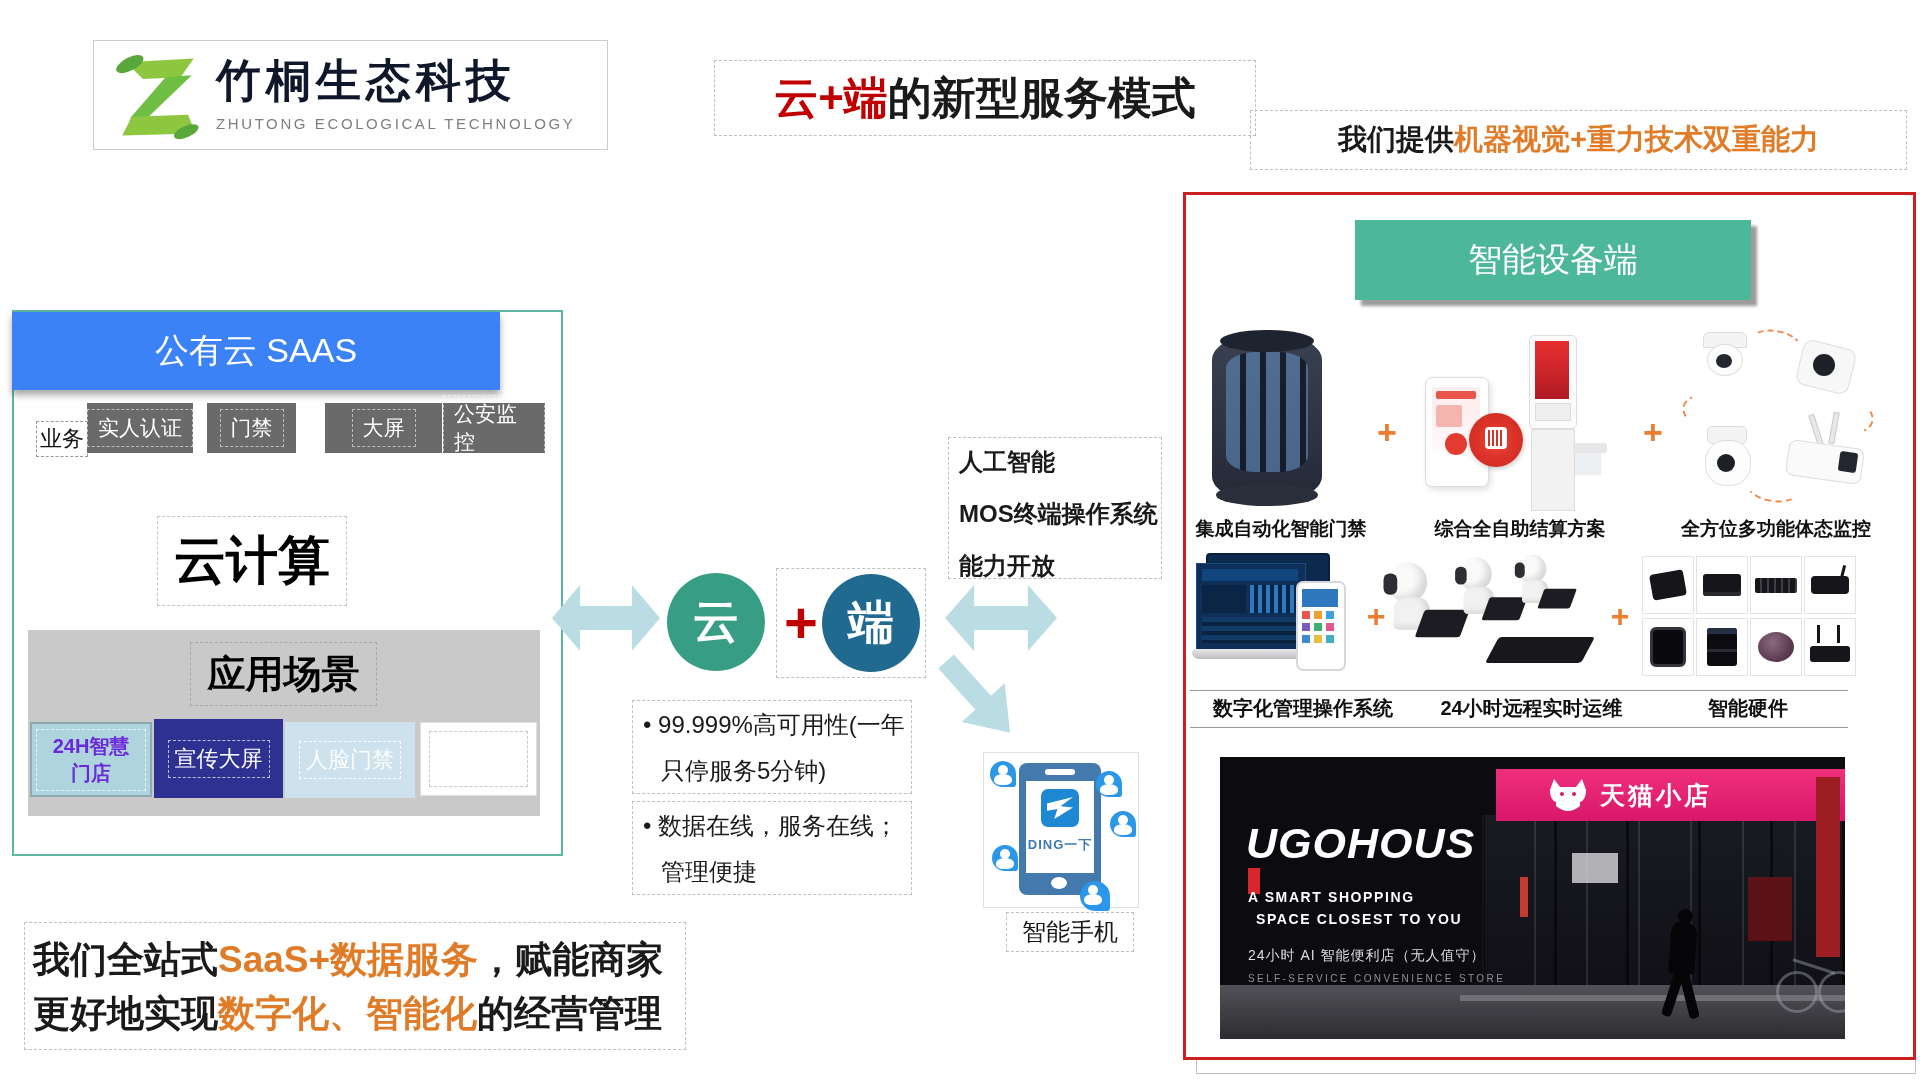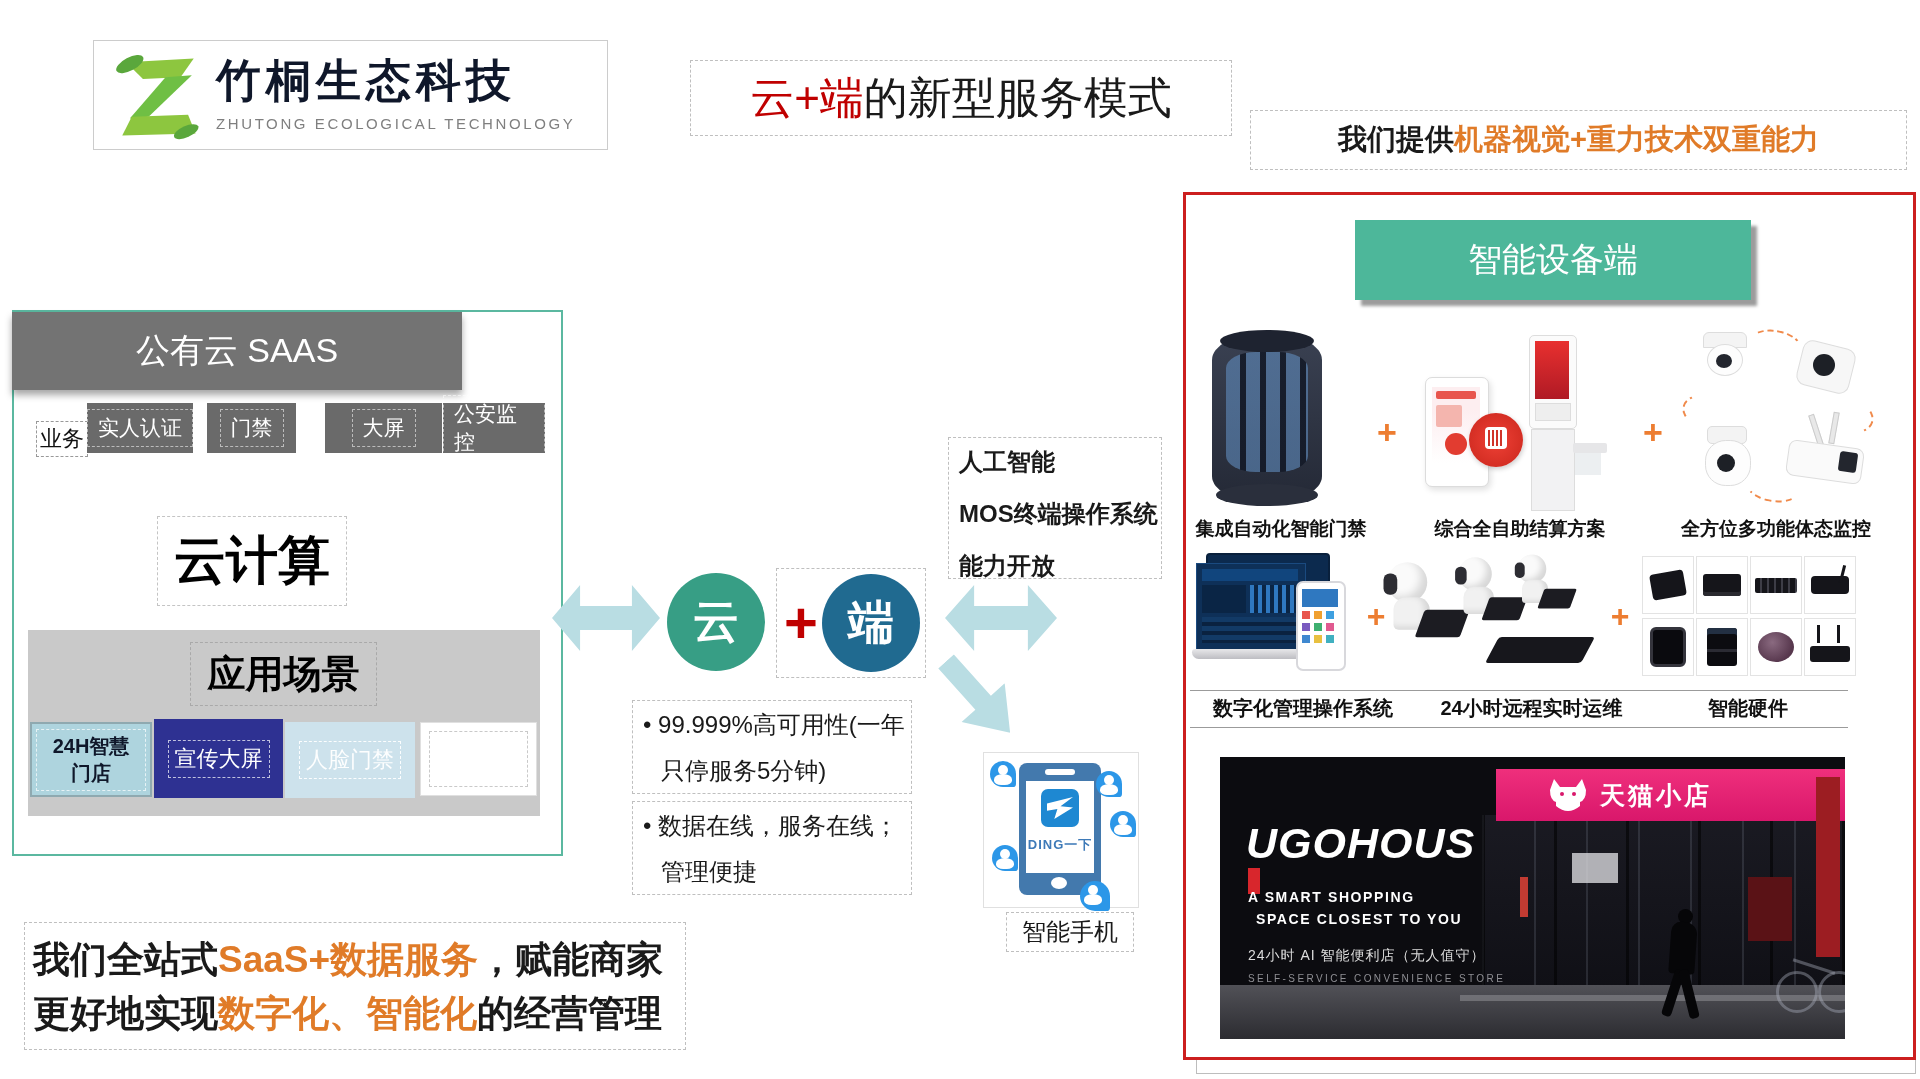--- a/index.html
+++ b/index.html
@@ -55,7 +55,7 @@
     </div>
   </div>
 
-  <div class="abs dashed flex-c" style="left:690px;top:60px;width:540px;height:74px;font-size:44px;font-weight:normal;white-space:nowrap;">
+  <div class="abs dashed flex-c" style="left:714px;top:60px;width:540px;height:74px;font-size:44px;font-weight:bold;white-space:nowrap;">
     <span style="color:#c00000;">云+端</span>
       <span style="color:#1a1a1a;">的新型服务模式</span>
   </div>

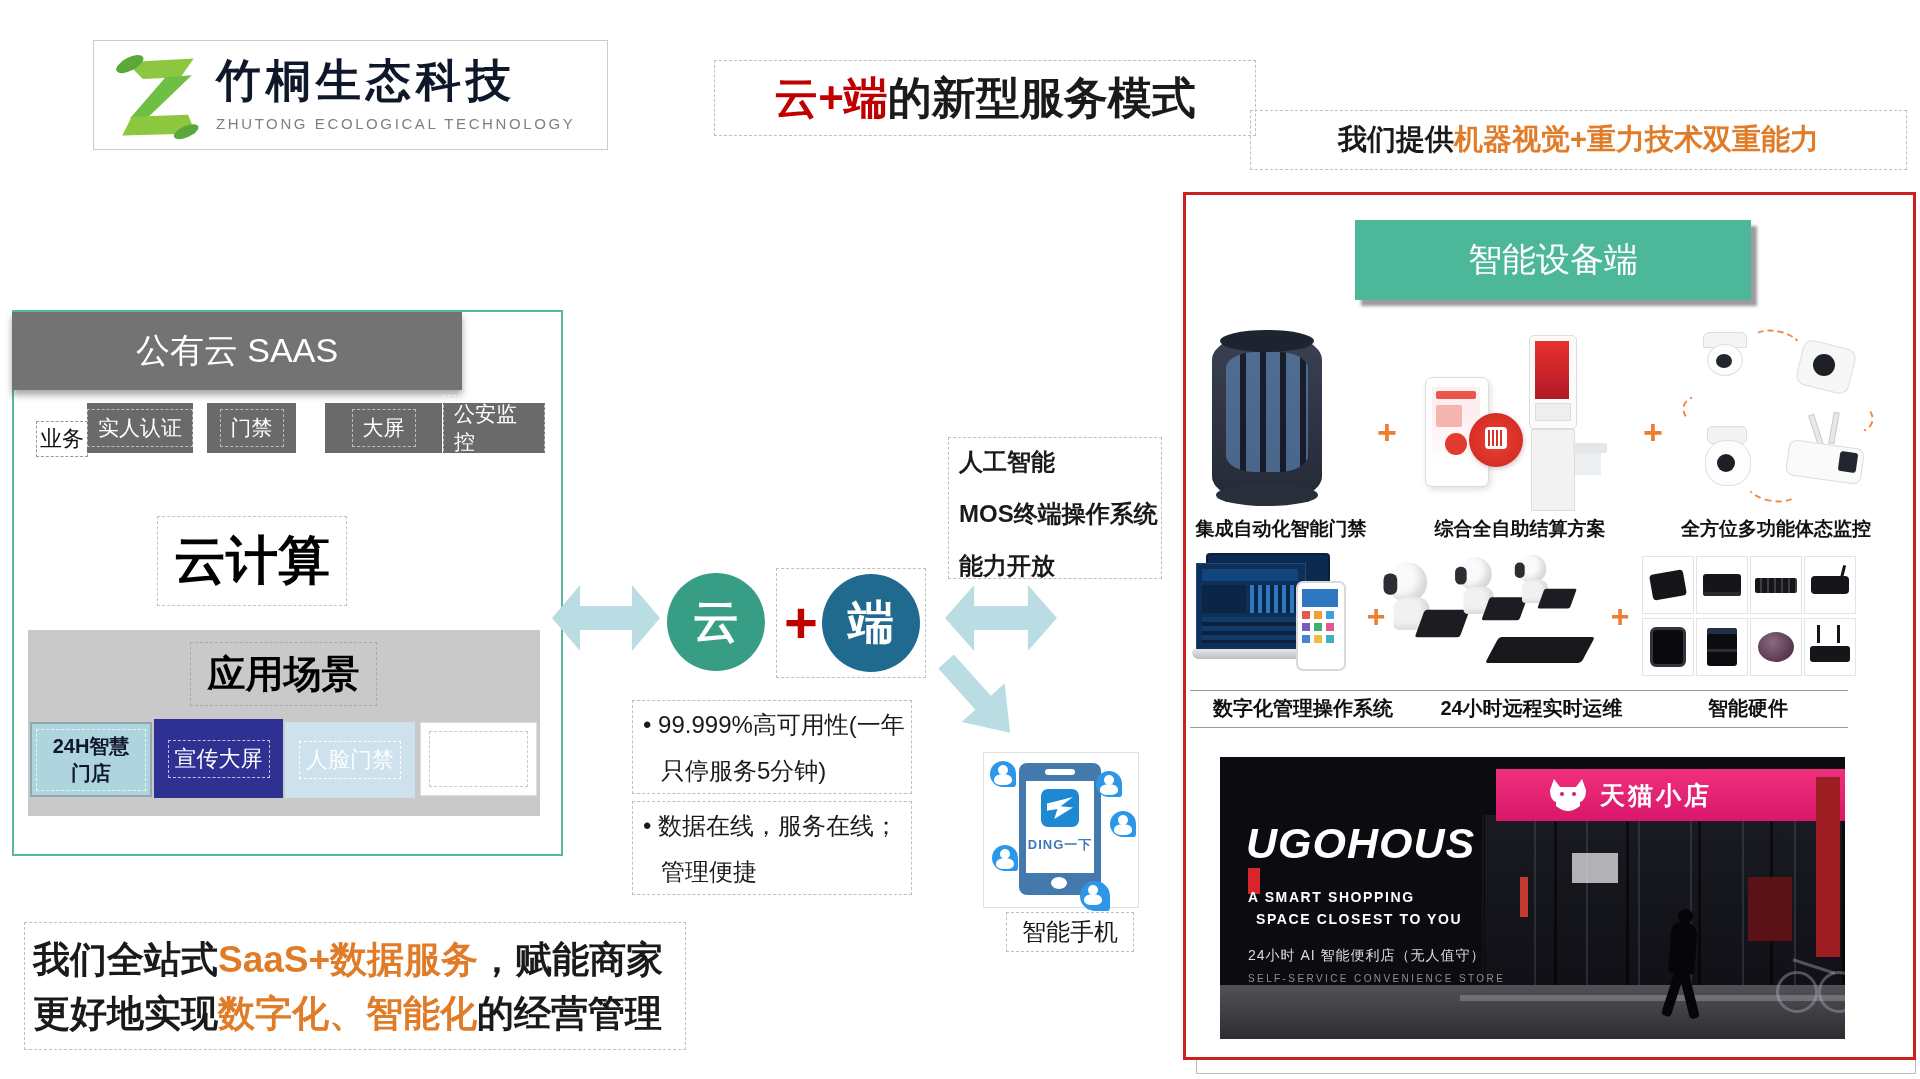--- a/index.html
+++ b/index.html
@@ -66,7 +66,7 @@
   </div>
 
   <div class="abs" style="left:12px;top:310px;width:547px;height:542px;border:2px solid #5bb8a0;background:#fff;"></div>
-  <div class="abs flex-c" style="left:12px;top:312px;width:450px;height:78px;background:#737373;color:#fff;font-size:34px;
+  <div class="abs flex-c" style="left:12px;top:312px;width:488px;height:78px;background:#3b82f6;color:#fff;font-size:34px;
               box-shadow:0 5px 7px rgba(0,0,0,.35);">
     <span>公有云 SAAS</span>
   </div>

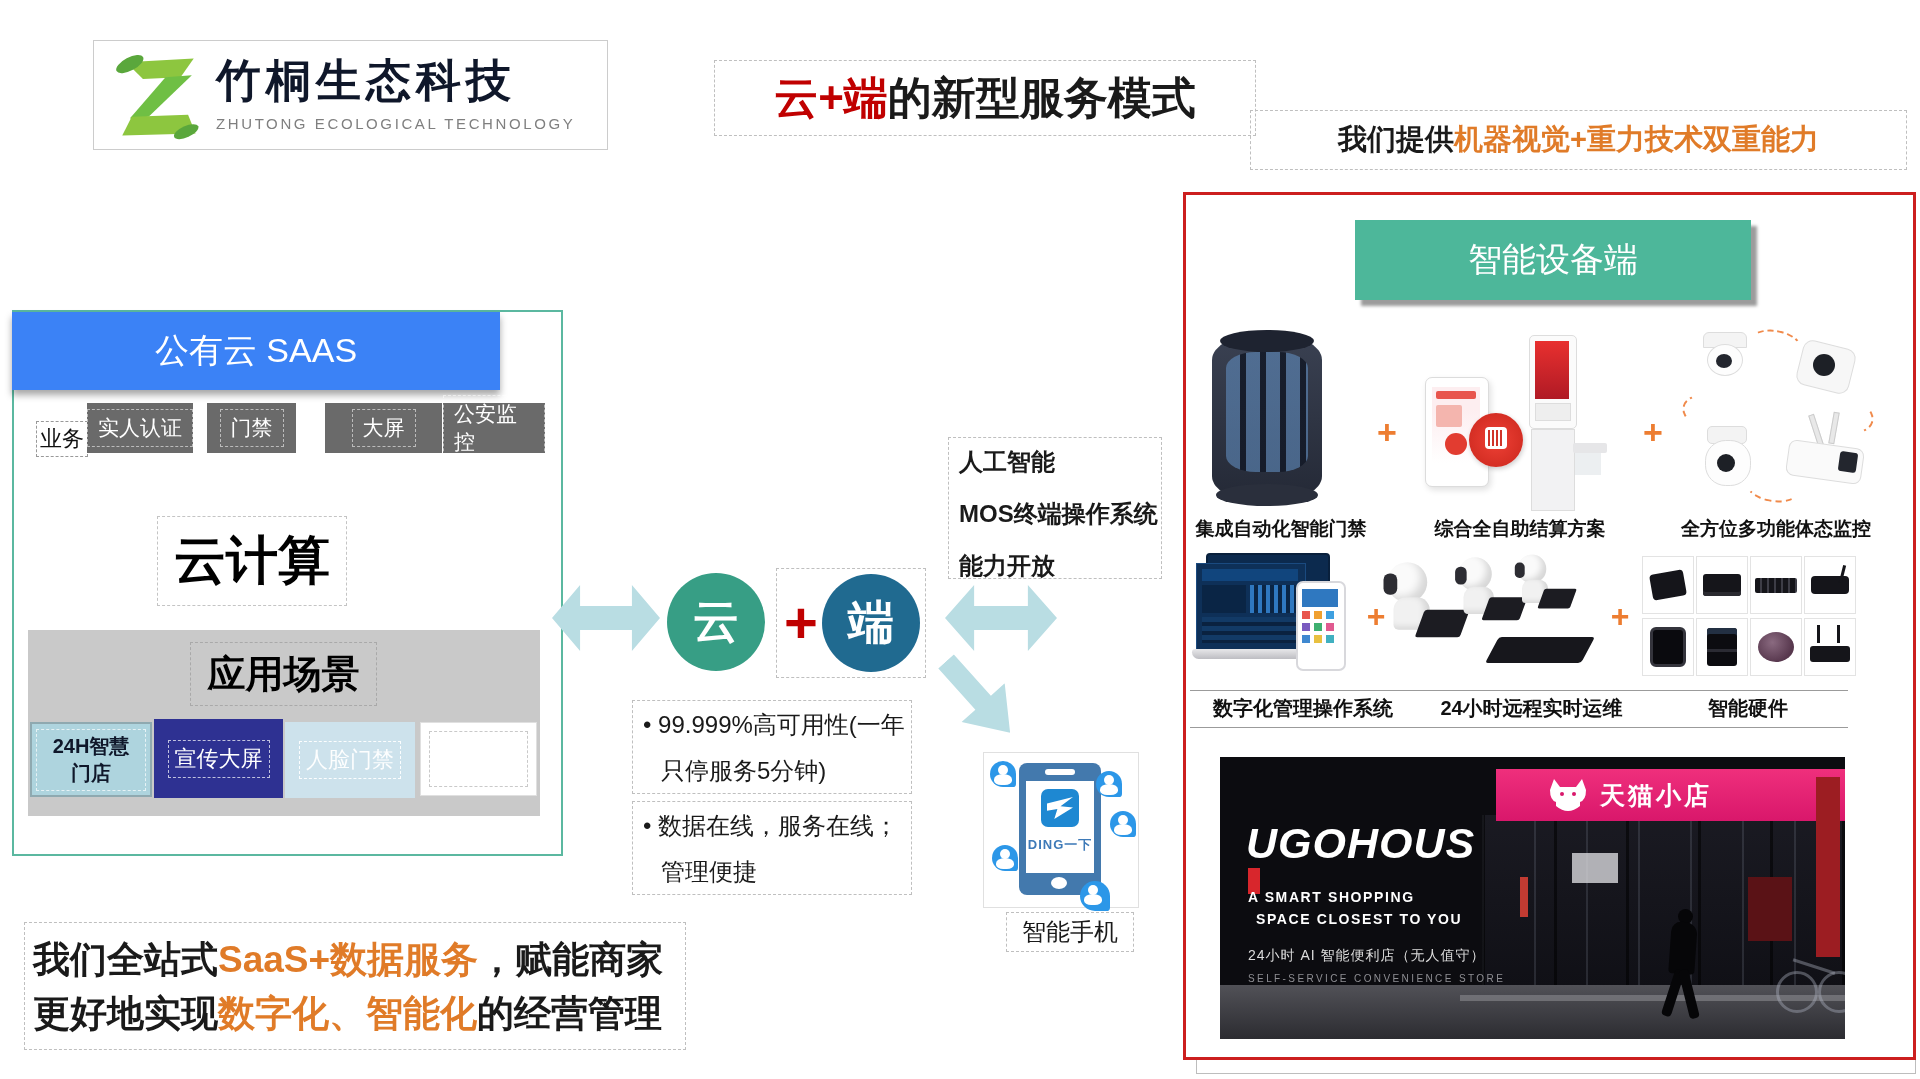--- a/index.html
+++ b/index.html
@@ -96,7 +96,7 @@
     <span>应用场景</span>
   </div>
 
-  <div class="abs flex-c scn-btn" style="left:30px;top:722px;width:122px;height:75px;background:#aed4de;border:2px solid #8fa9b0;box-sizing:border-box;color:#0f172a;font-size:20px;font-weight:bold;text-align:center;">
+  <div class="abs flex-c scn-btn" style="left:30px;top:722px;width:122px;height:75px;background:#aed4de;border:2px solid #8fa9b0;box-sizing:border-box;color:#6d28d9;font-size:20px;font-weight:bold;text-align:center;">
     <span style="width:96px;">24H智慧门店</span>
   </div>
   <div class="abs flex-c scn-btn" style="left:154px;top:719px;width:129px;height:79px;background:#2e3192;color:#fff;font-size:22px;">

